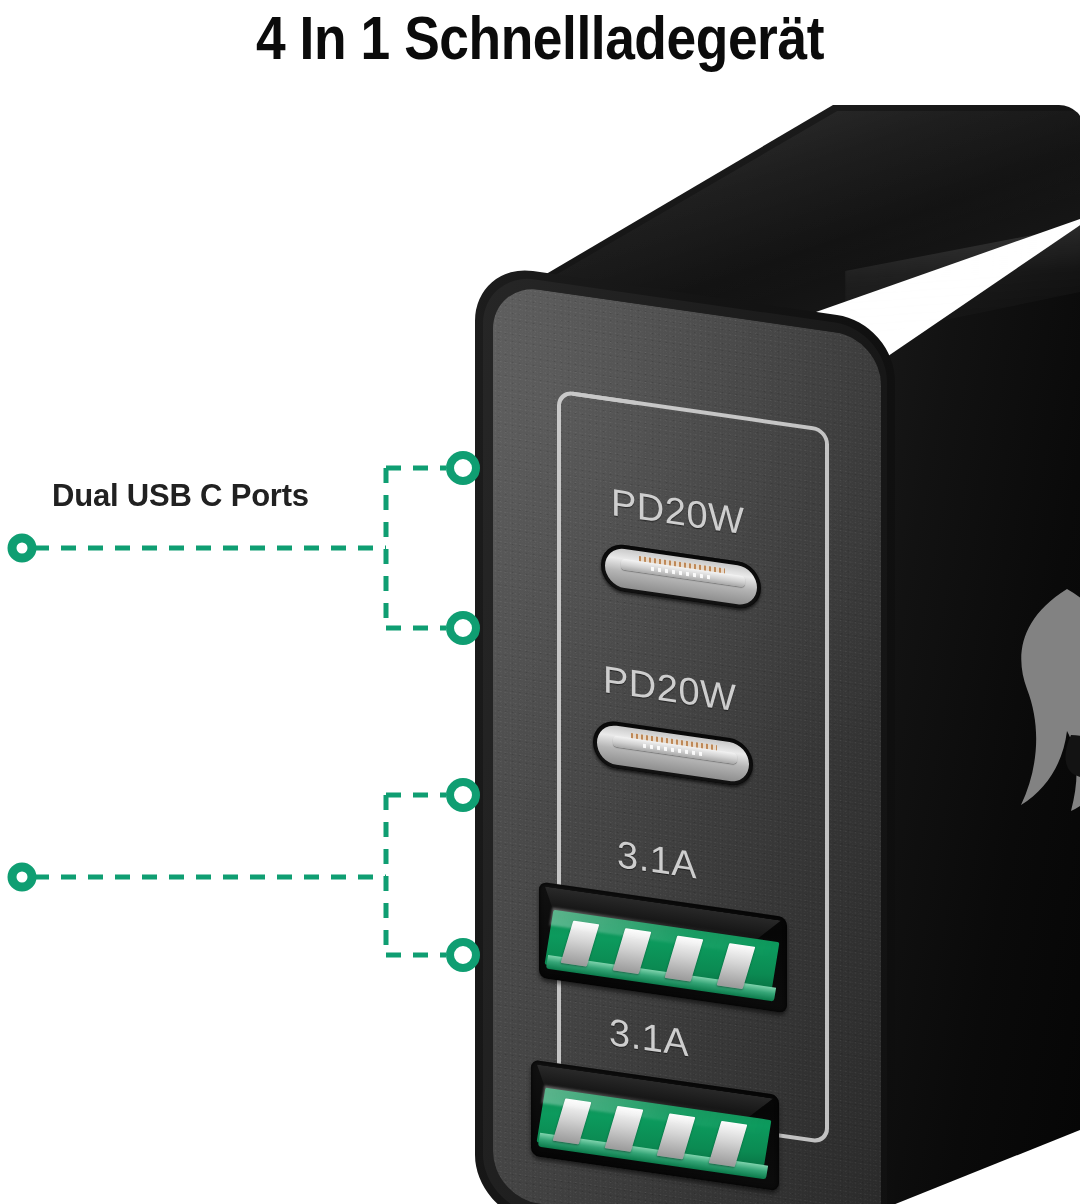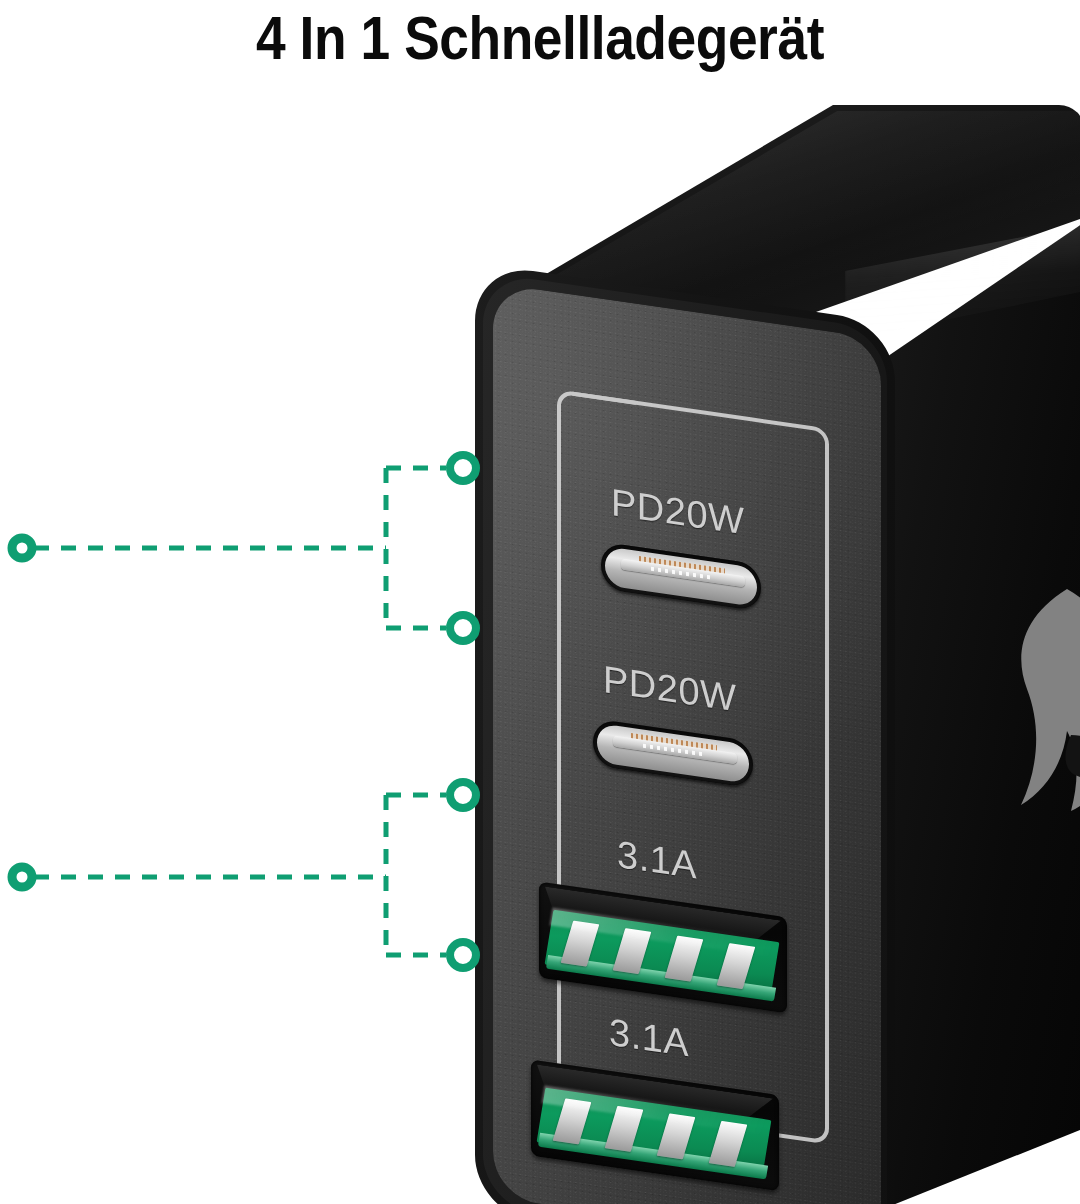--- a/index.html
+++ b/index.html
@@ -391,6 +391,7 @@
     </div>
   </div>
 
+  <div class="callout-label" id="label-usbc">Dual USB C Ports</div>
 
 
   <svg id="callouts" viewBox="0 0 1080 1204">

